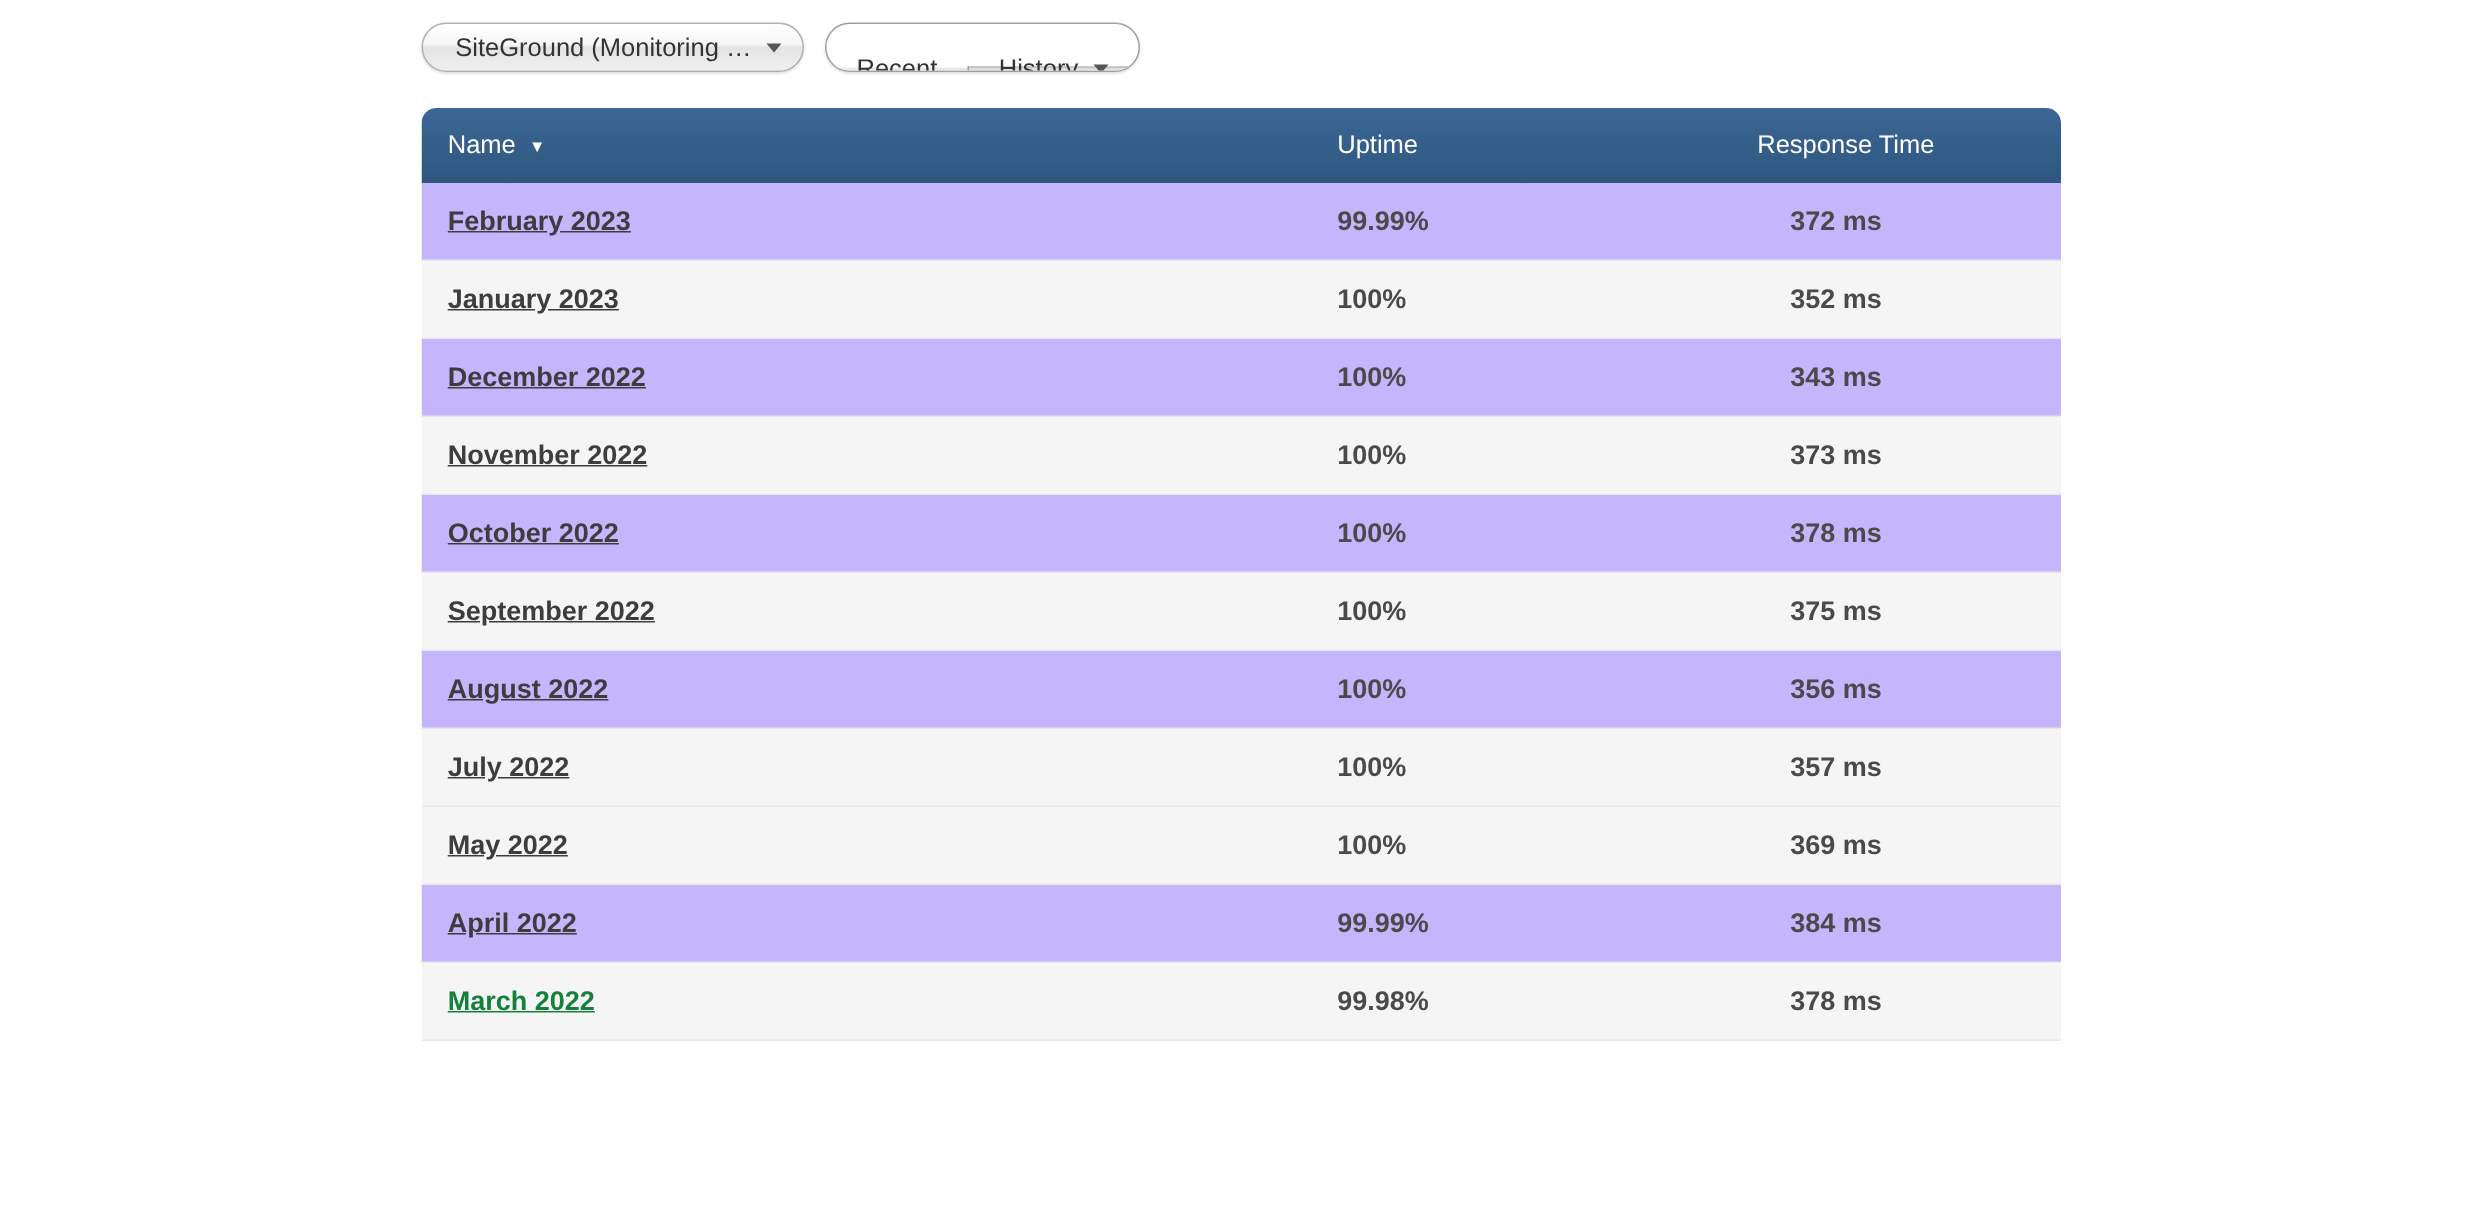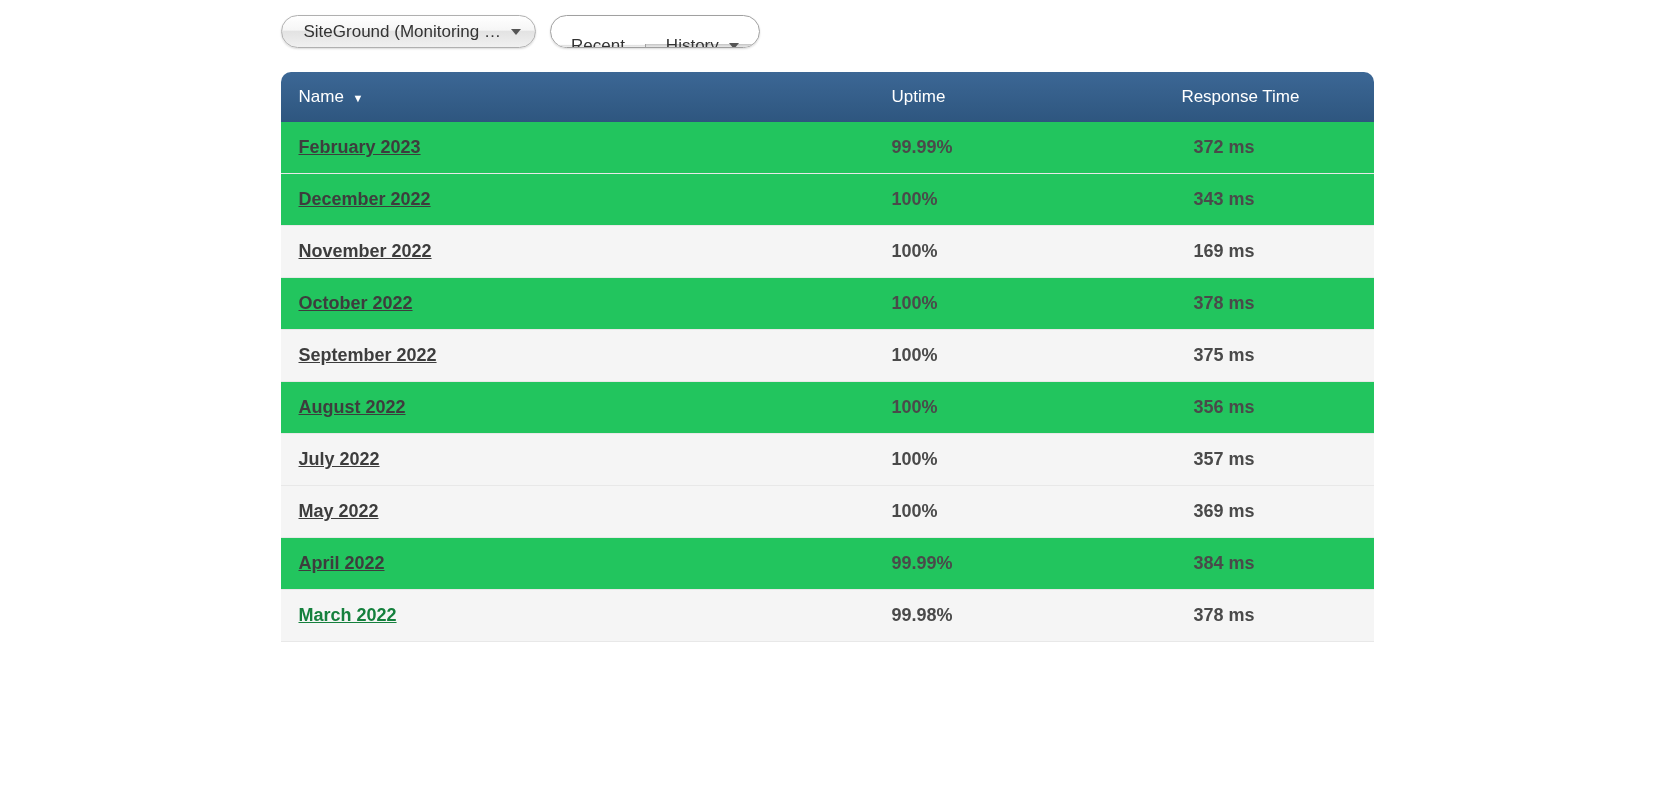--- a/index.html
+++ b/index.html
@@ -98,7 +98,6 @@
     }
     .th.resp-col {
       width: 220px;
-      text-align: right;
       padding-right: 74px;
     }
     .sort-ind {

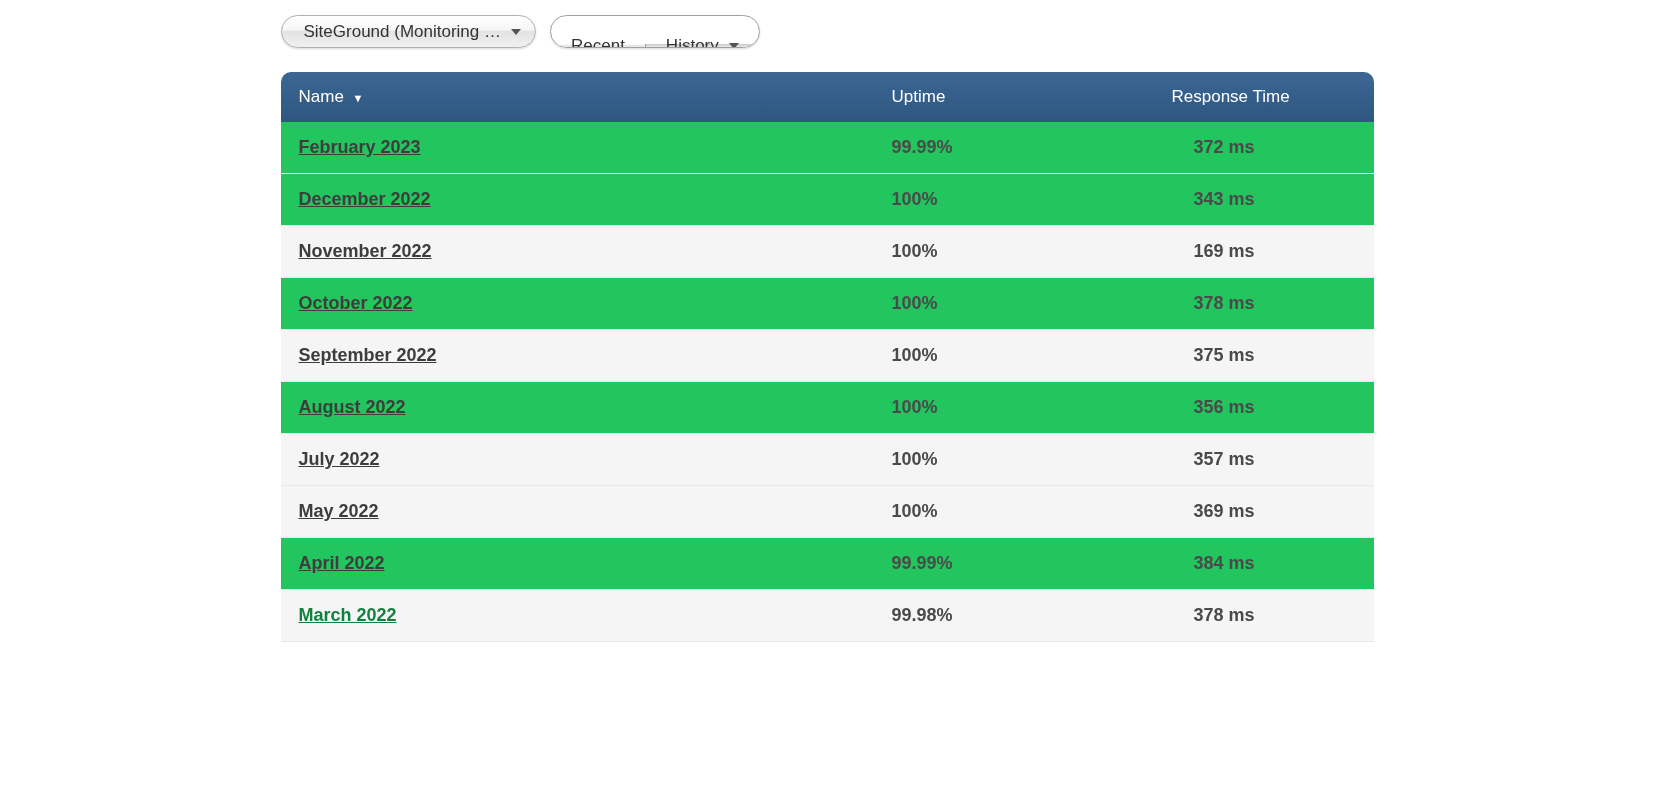--- a/index.html
+++ b/index.html
@@ -110,7 +110,7 @@
       border-bottom: 1px solid #e8e8e8;
     }
     .tr.odd {
-      background: #22c55e;
+      background: #c4b5fd;
     }
     .tr.even {
       background: #f5f5f5;

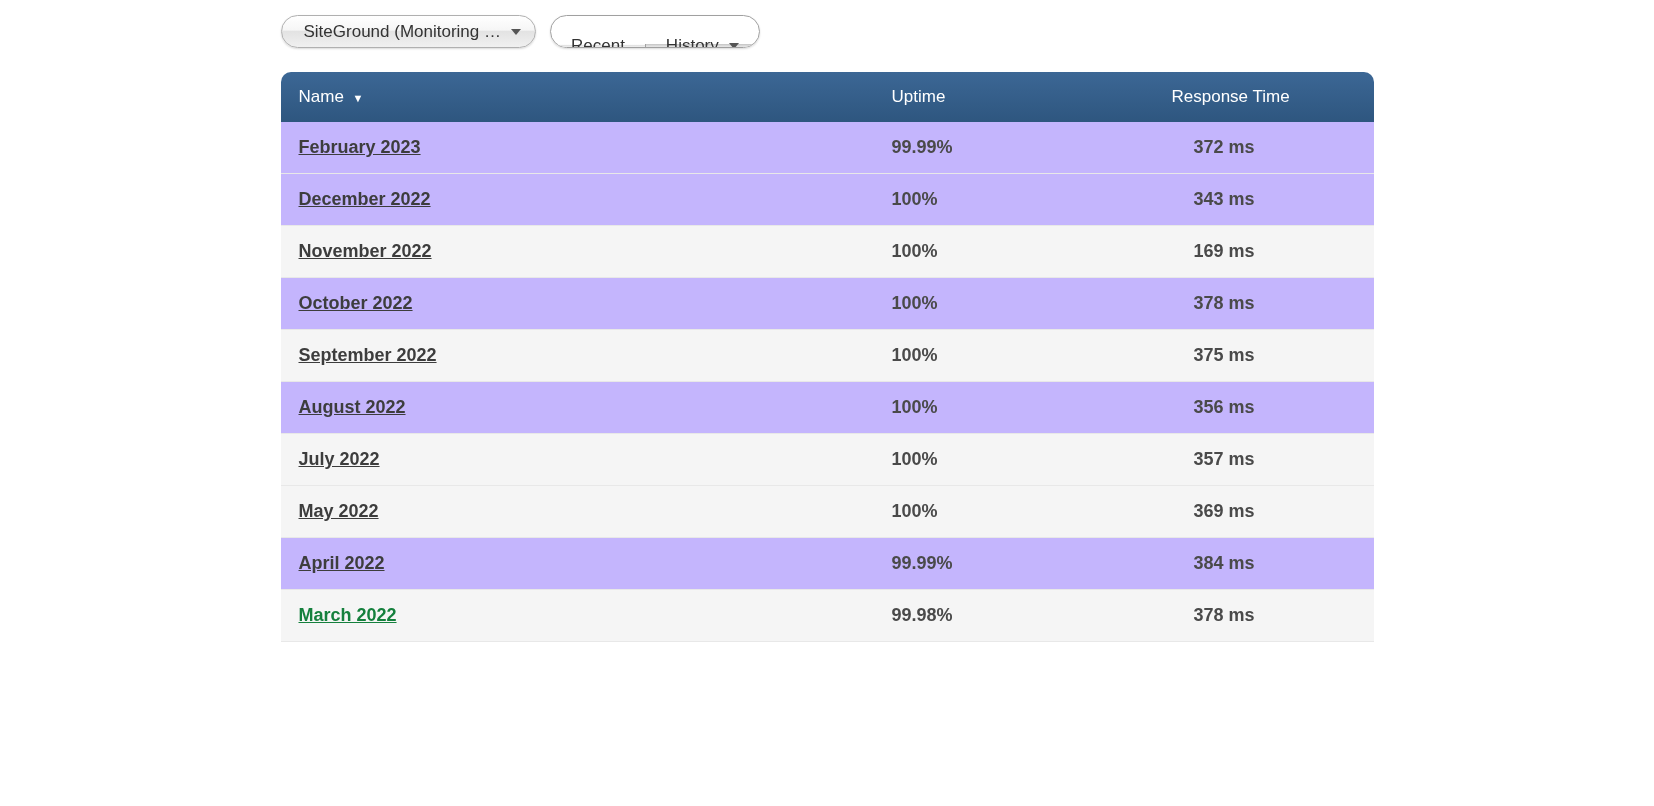--- a/index.html
+++ b/index.html
@@ -180,6 +180,11 @@
           <td class="td">99.99%</td>
           <td class="td resp-cell">372 ms</td>
         </tr>
+        <tr class="tr even">
+          <td class="td name-cell"><a href="#">January 2023</a></td>
+          <td class="td">100%</td>
+          <td class="td resp-cell">352 ms</td>
+        </tr>
         <tr class="tr odd">
           <td class="td name-cell"><a href="#">December 2022</a></td>
           <td class="td">100%</td>

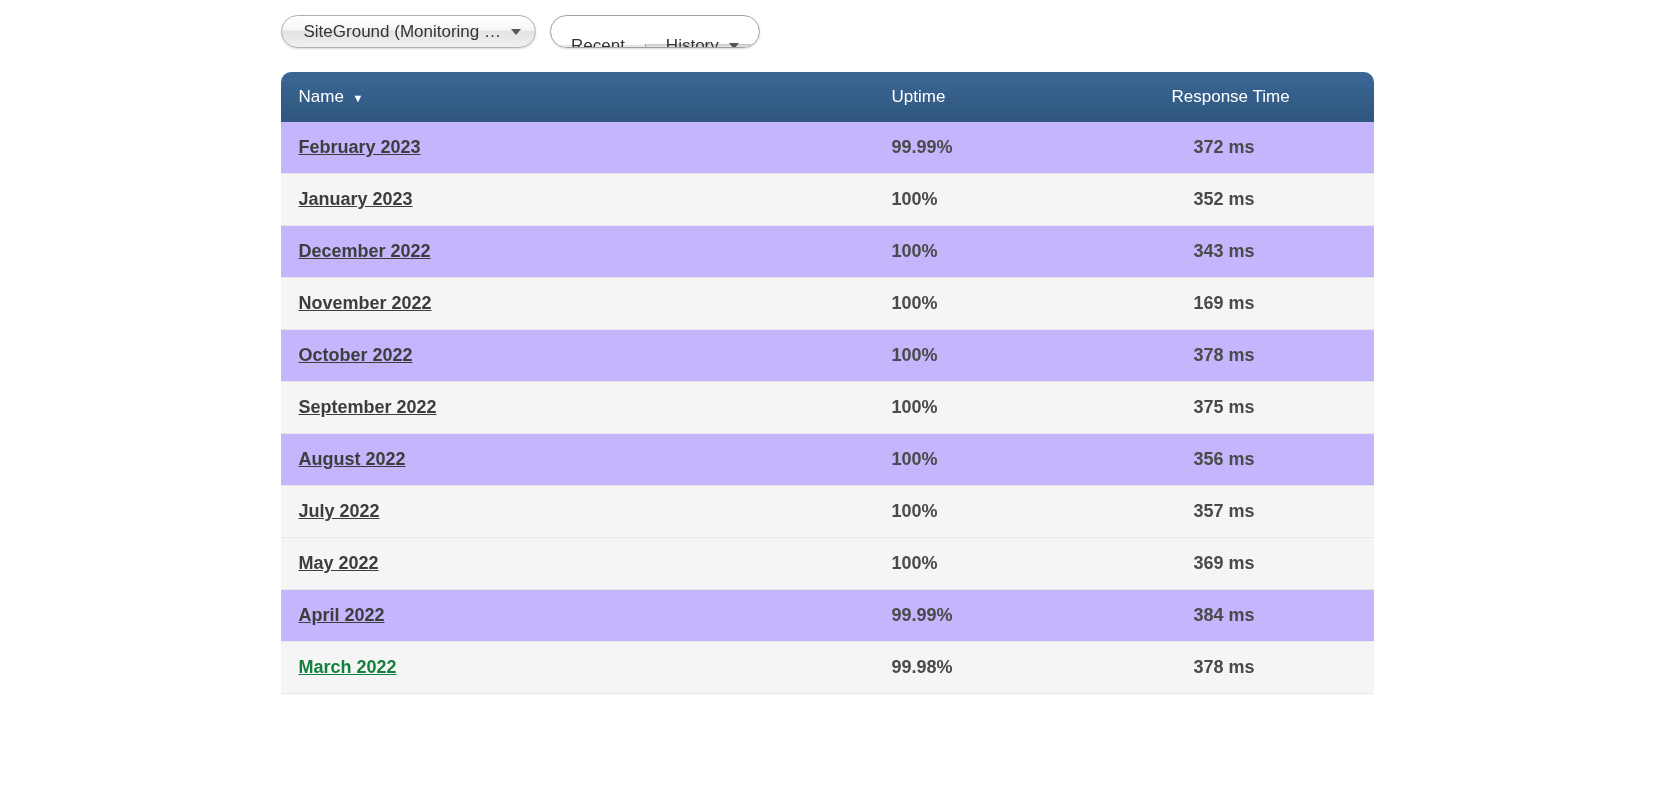--- a/index.html
+++ b/index.html
@@ -193,7 +193,7 @@
         <tr class="tr even">
           <td class="td name-cell"><a href="#">November 2022</a></td>
           <td class="td">100%</td>
-          <td class="td resp-cell">169 ms</td>
+          <td class="td resp-cell">373 ms</td>
         </tr>
         <tr class="tr odd">
           <td class="td name-cell"><a href="#">October 2022</a></td>

